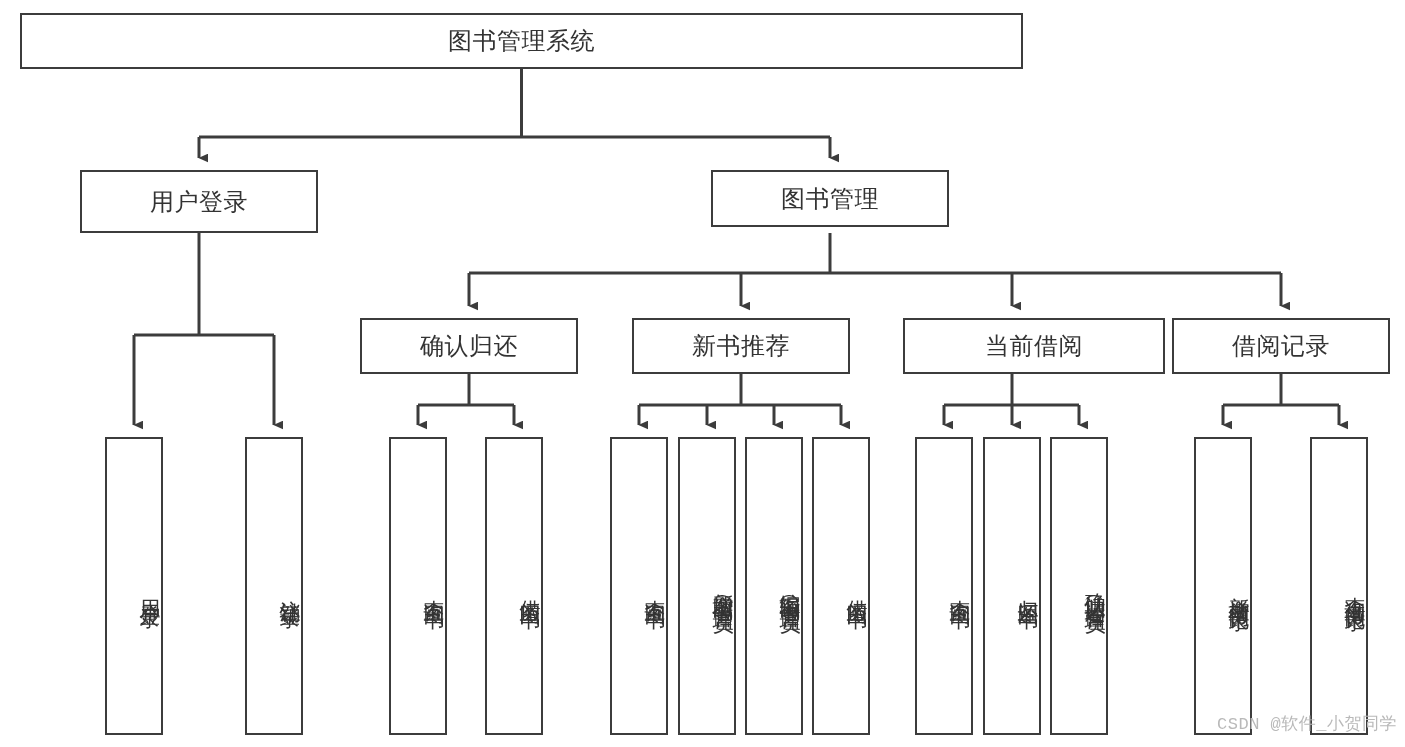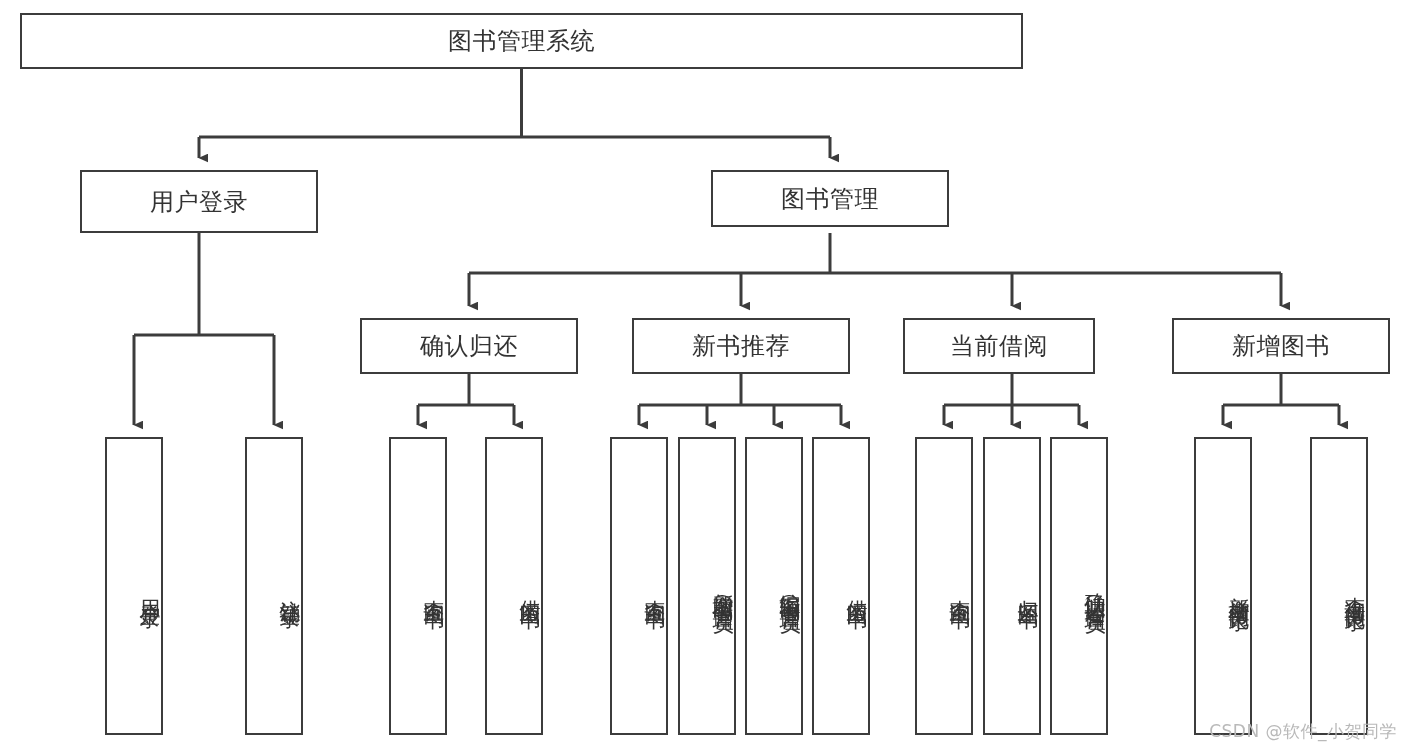--- a/index.html
+++ b/index.html
@@ -136,7 +136,7 @@
   <div class="node horiz" style="left:632px;top:318px;width:218px;height:56px;">
     <span class="node-label">新书推荐</span>
   </div>
-  <div class="node horiz" style="left:903px;top:318px;width:192px;height:56px;">
+  <div class="node horiz" style="left:903px;top:318px;width:262px;height:56px;">
     <span class="node-label">当前借阅</span>
   </div>
   <div class="node horiz" style="left:1172px;top:318px;width:218px;height:56px;">

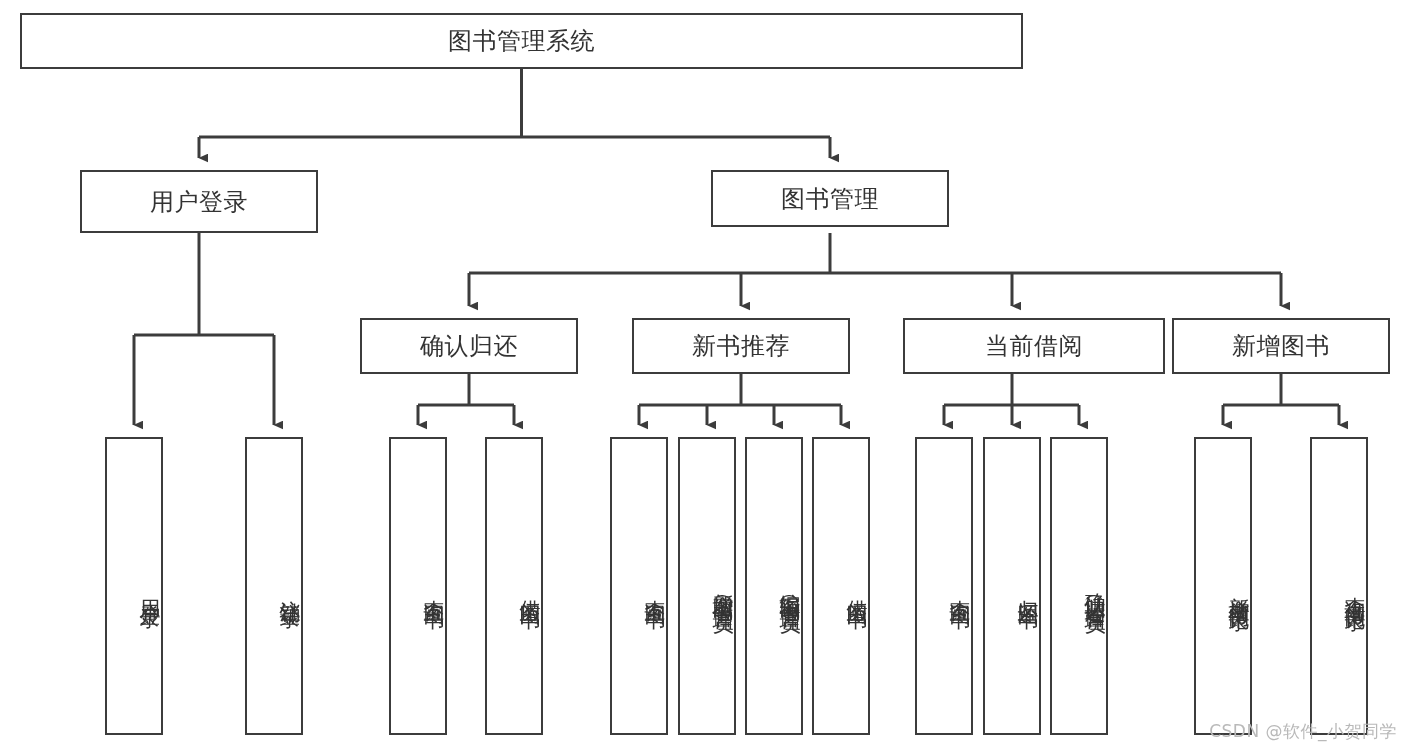--- a/index.html
+++ b/index.html
@@ -140,7 +140,7 @@
     <span class="node-label">当前借阅</span>
   </div>
   <div class="node horiz" style="left:1172px;top:318px;width:218px;height:56px;">
-    <span class="node-label">新增图书</span>
+    <span class="node-label">借阅记录</span>
   </div>
 
   <div class="node vert" style="left:105px;top:437px;width:58px;height:298px;">

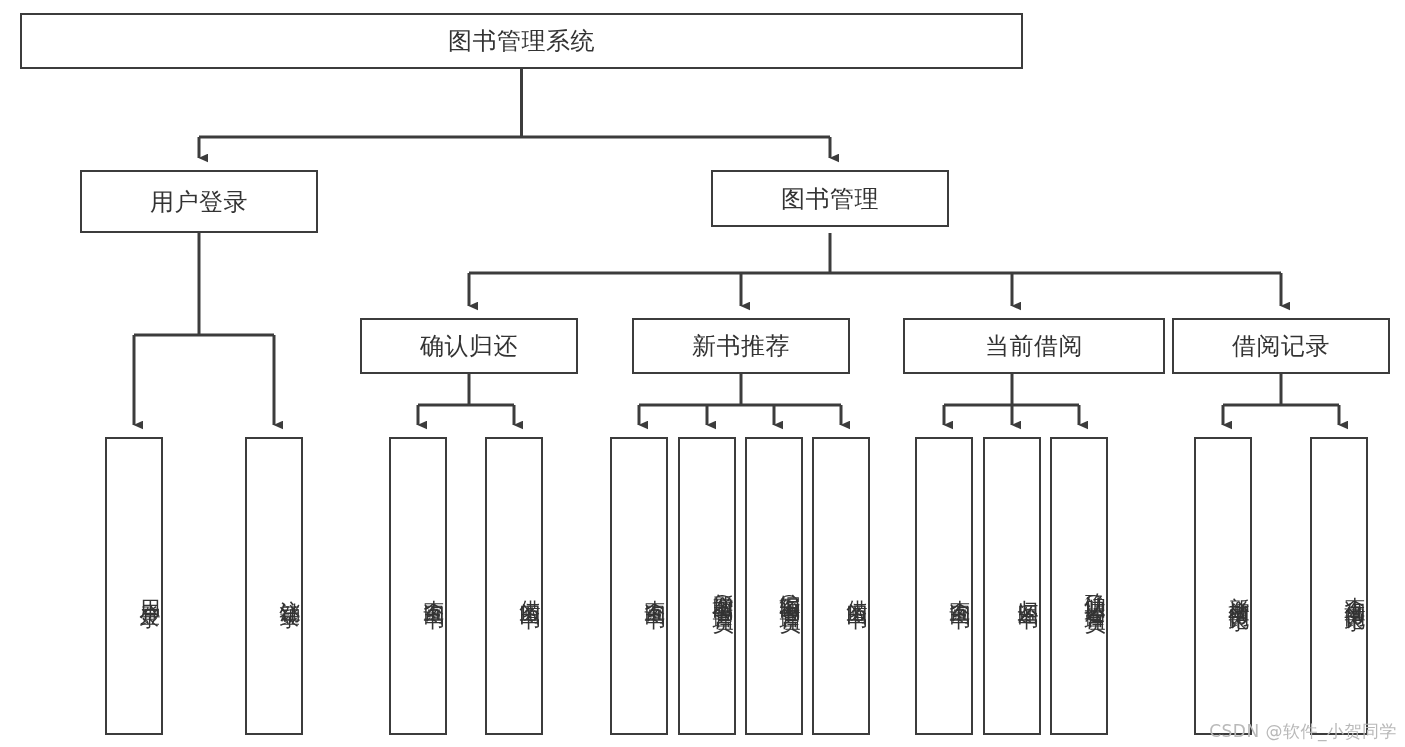--- a/index.html
+++ b/index.html
@@ -56,11 +56,12 @@
   .watermark {
     position: absolute;
     right: 8px;
-    bottom: 4px;
+    bottom: 12px;
     font-size: 17px;
     color: #b9b9b9;
     white-space: nowrap;
     letter-spacing: 0.5px;
+    font-family: Liberation Mono, monospace;
   }
 </style>
 </head>

